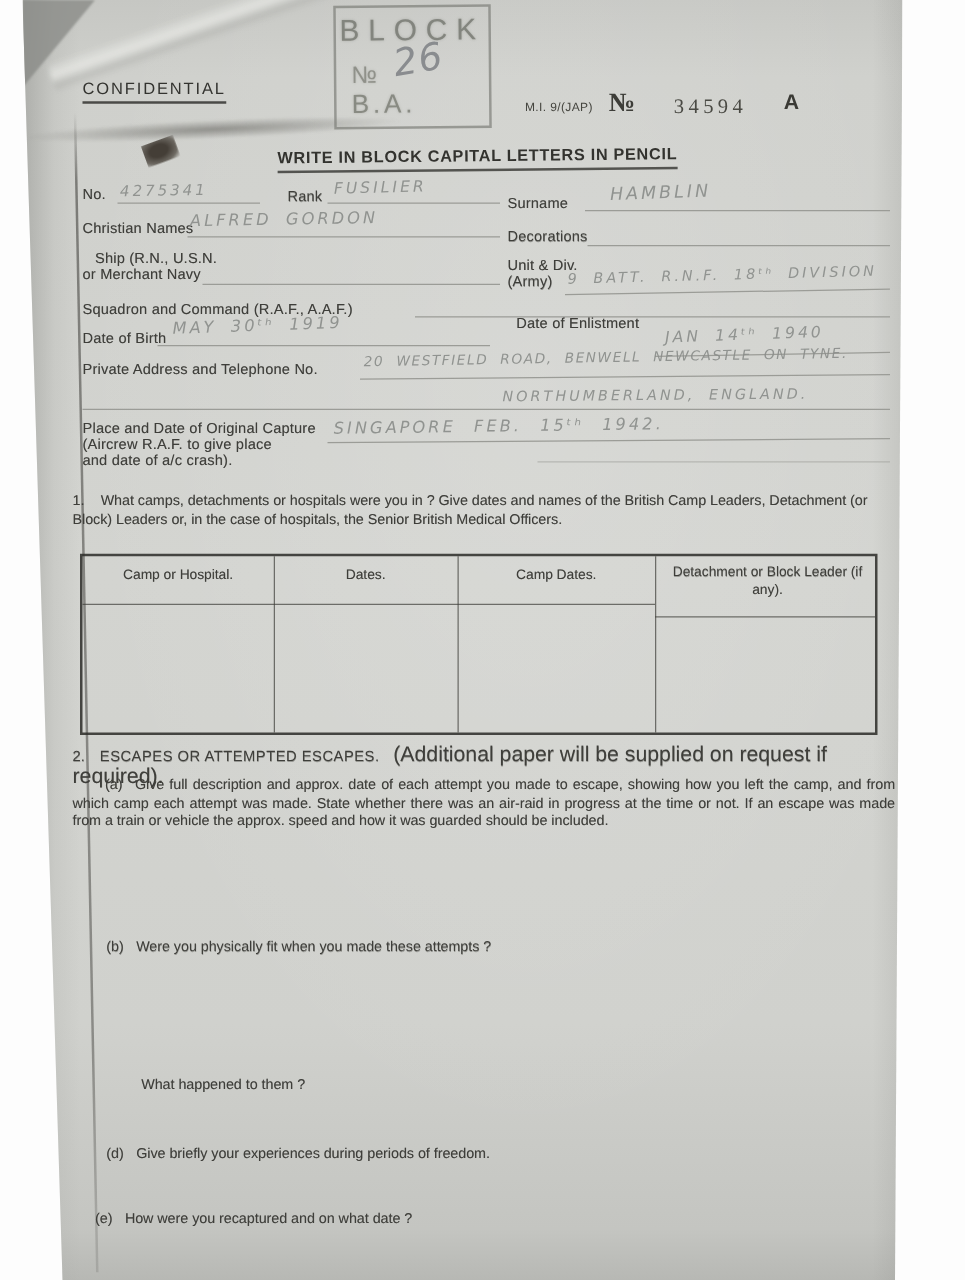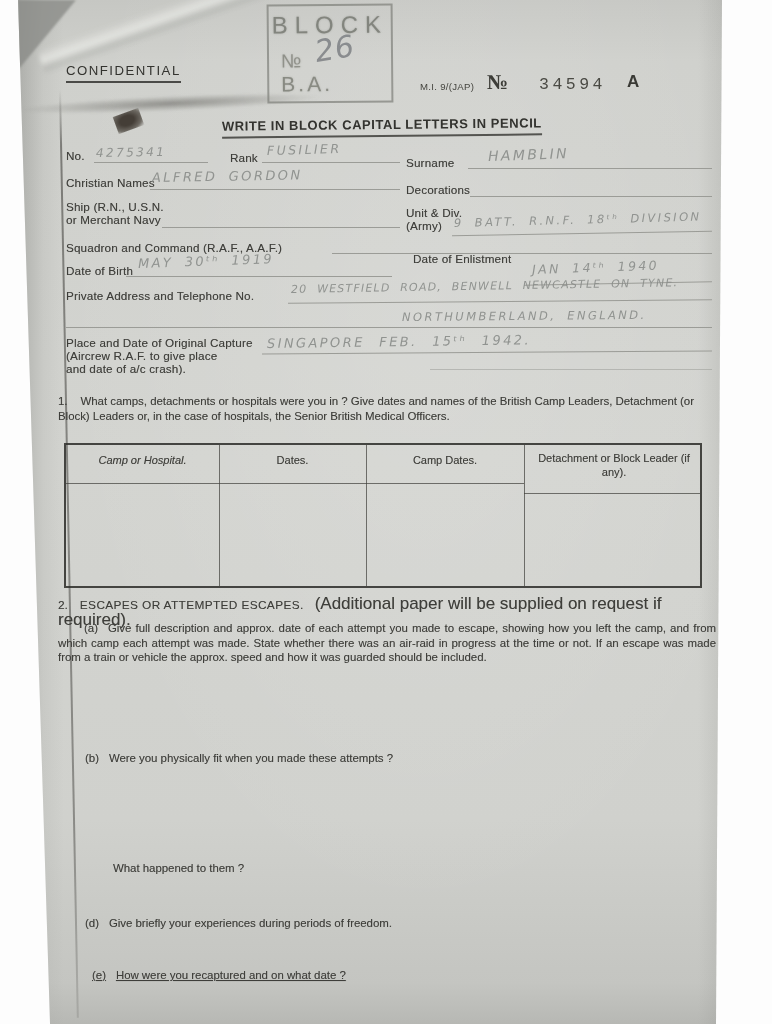--- a/index.html
+++ b/index.html
@@ -48,7 +48,7 @@
   .mi{position:absolute;left:420px;top:81px;font-size:9.6px;color:#45453f;letter-spacing:.3px;}
   .no-sign{position:absolute;left:487px;top:70px;font-family:"Liberation Serif",serif;font-weight:bold;
       font-size:21px;color:#3d3d38;}
-  .serial{position:absolute;left:539px;top:75px;font-family:Liberation Mono, monospace;font-size:16.5px;
+  .serial{position:absolute;left:539px;top:75px;font-family:Liberation Serif, serif;font-size:16.5px;
       letter-spacing:3.5px;color:#4a4a44;}
   .series{position:absolute;left:627px;top:72px;font-size:17px;font-weight:bold;color:#3a3a35;}
   .form-title{position:absolute;left:222px;top:117px;font-size:13px;font-weight:bold;letter-spacing:.55px;

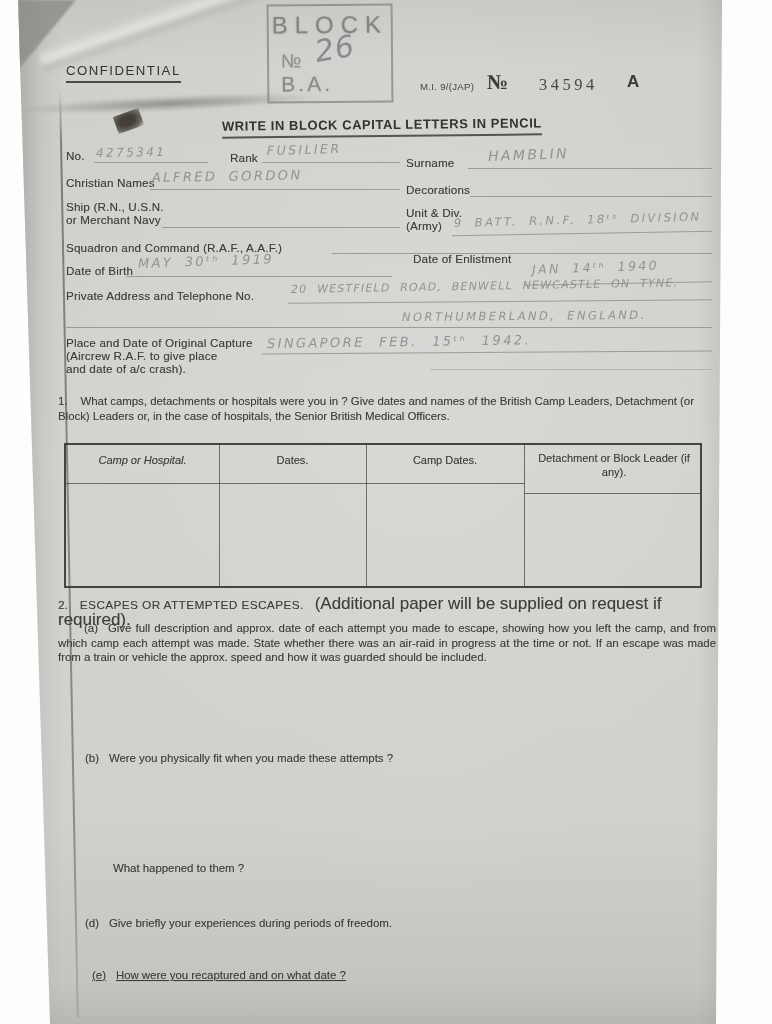--- a/index.html
+++ b/index.html
@@ -122,7 +122,7 @@
     <span class="lbl" style="left:406px;top:183px;">Decorations</span>
     <div class="rule" style="left:470px;top:196px;width:242px;"></div>
 
-    <span class="lbl" style="left:66px;top:200px;text-align:right;">Ship (R.N., U.S.N.</span>
+    <span class="lbl" style="left:76px;top:200px;text-align:right;">Ship (R.N., U.S.N.</span>
     <span class="lbl" style="left:66px;top:213px;">or Merchant Navy</span>
     <div class="rule" style="left:162px;top:227px;width:238px;"></div>
 

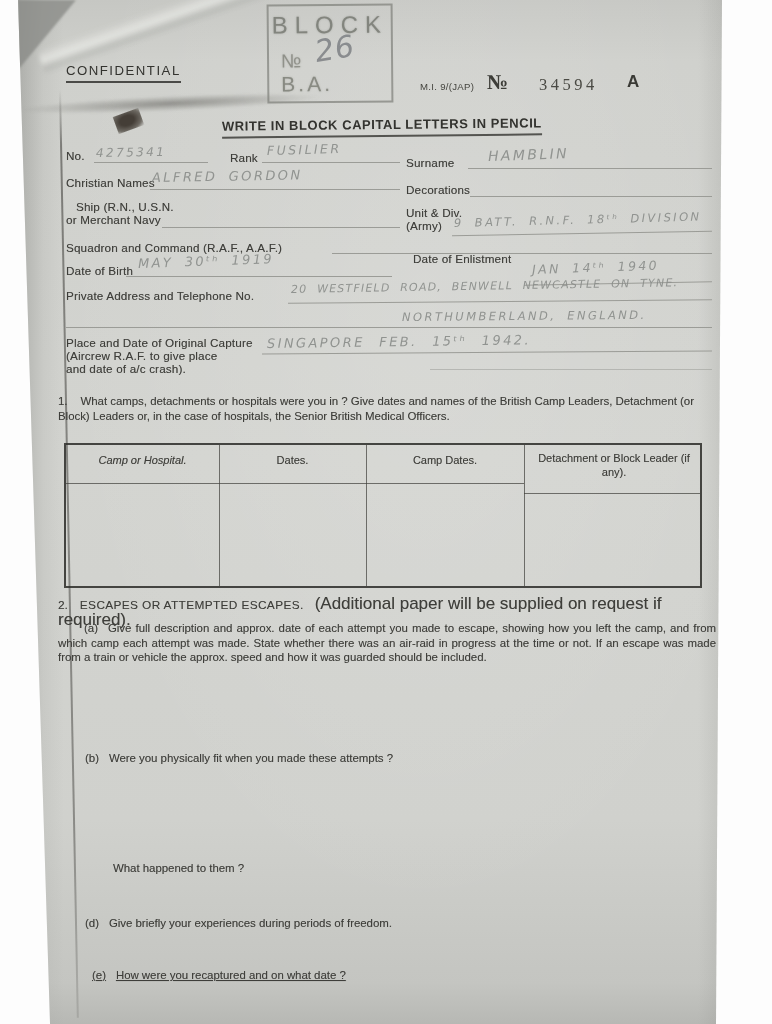--- a/index.html
+++ b/index.html
@@ -69,7 +69,7 @@
   .hA{left:0;width:458px;top:38px;} .hB{left:458px;right:0;top:48px;}
   .th{position:absolute;top:9px;font-size:11px;color:#3e3e3a;text-align:center;line-height:13.5px;
       text-shadow:.2px .2px .4px rgba(62,62,58,.4);}
-  .th1{left:0;width:153px;font-style:italic;} .th2{left:153px;width:147px;} .th3{left:300px;width:158px;}
+  .th1{left:0;width:153px;} .th2{left:153px;width:147px;} .th3{left:300px;width:158px;}
   .th4{left:458px;width:180px;top:7px;padding:0 12px;box-sizing:border-box;}
 
   .sec2num{margin-right:12px;font-size:11.8px;}

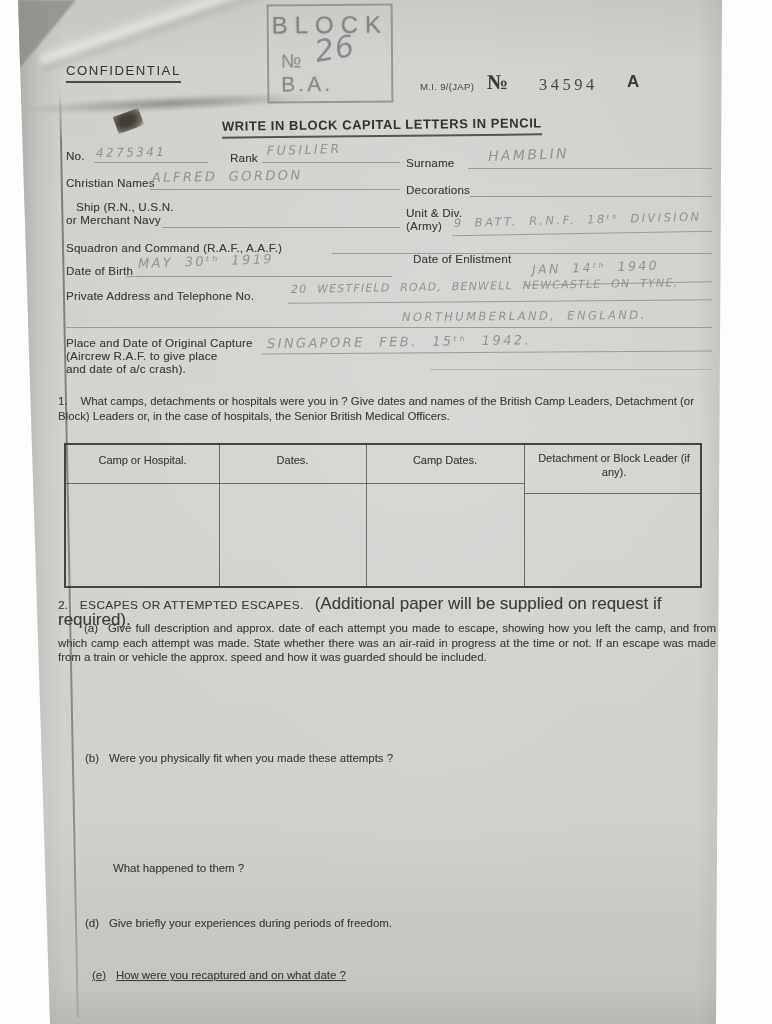--- a/index.html
+++ b/index.html
@@ -192,7 +192,7 @@
       <span class="itl">(d)</span><span>Give briefly your experiences during periods of freedom.</span>
     </p>
 
-    <p class="q" style="left:92px;top:968px;margin:0;text-decoration:underline;">
+    <p class="q" style="left:76px;top:968px;margin:0;">
       <span class="itl">(e)</span><span>How were you recaptured and on what date ?</span>
     </p>
   </div>

